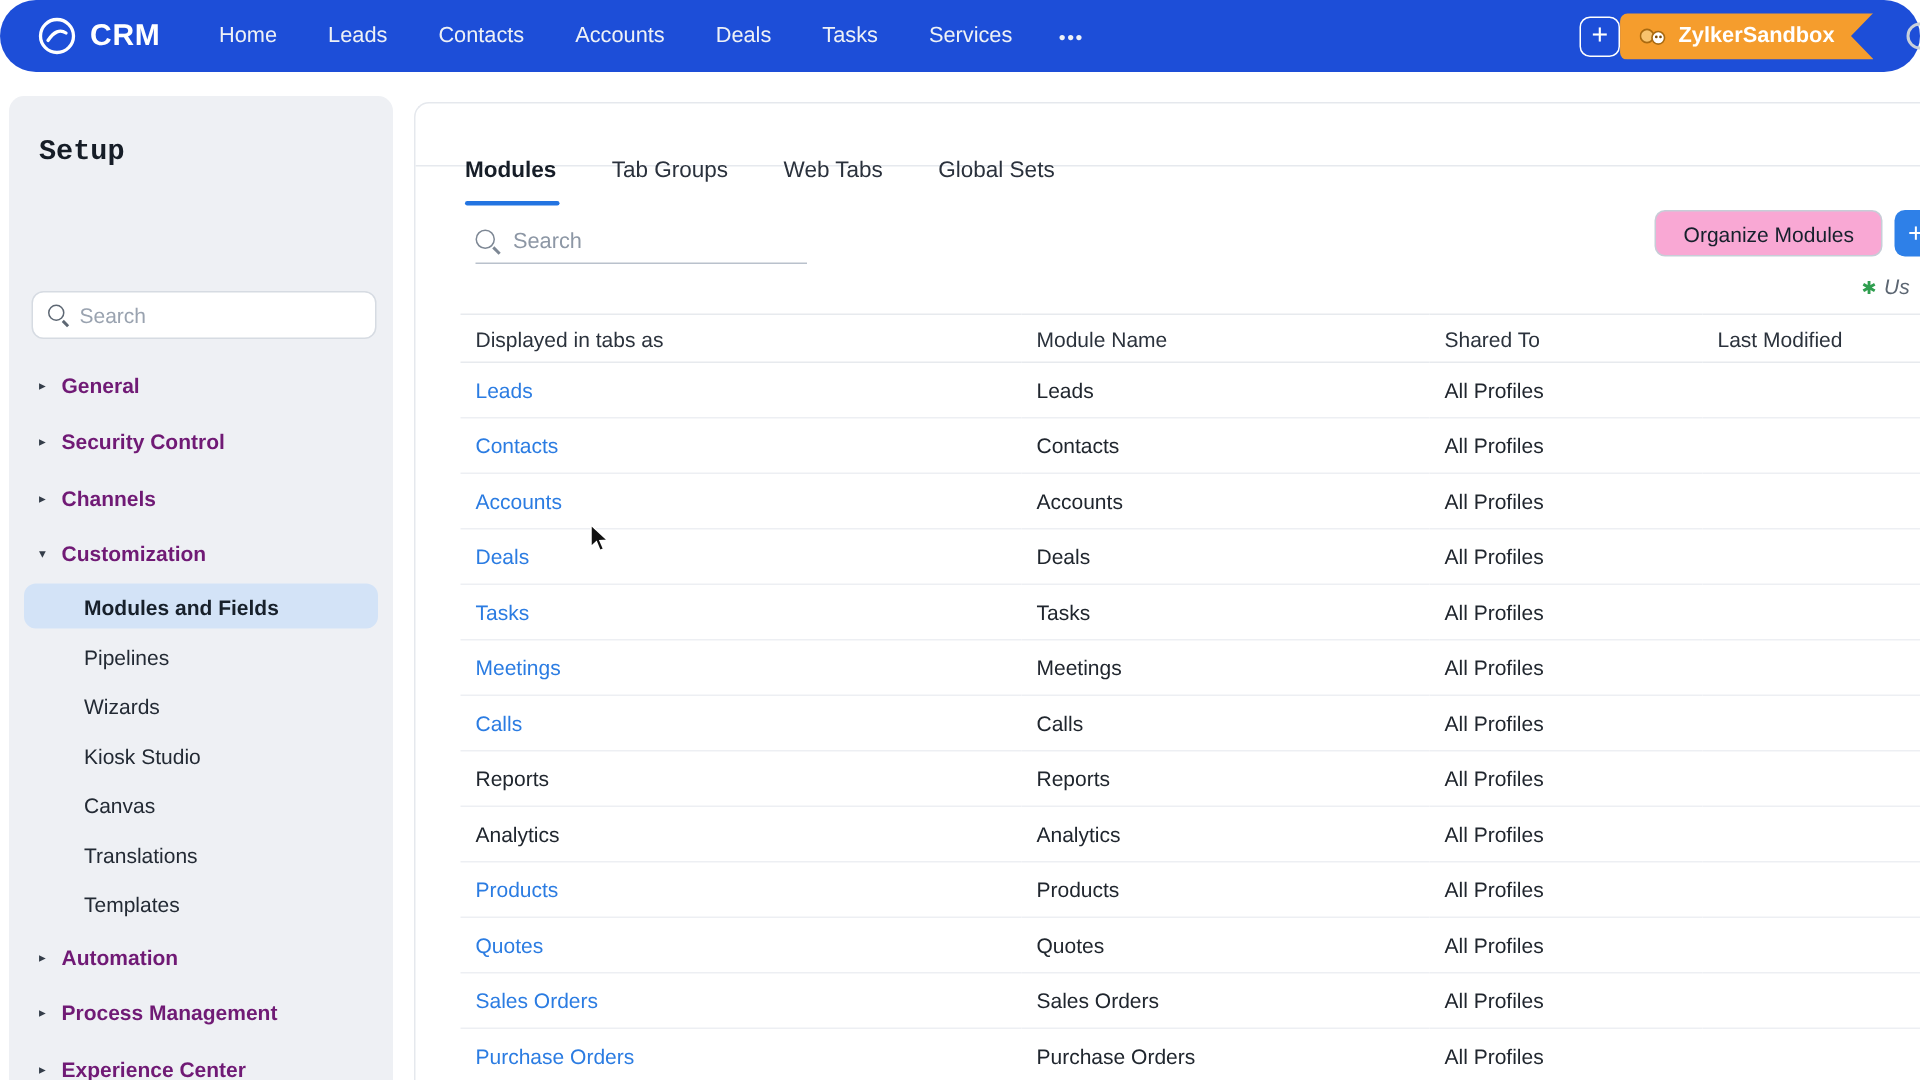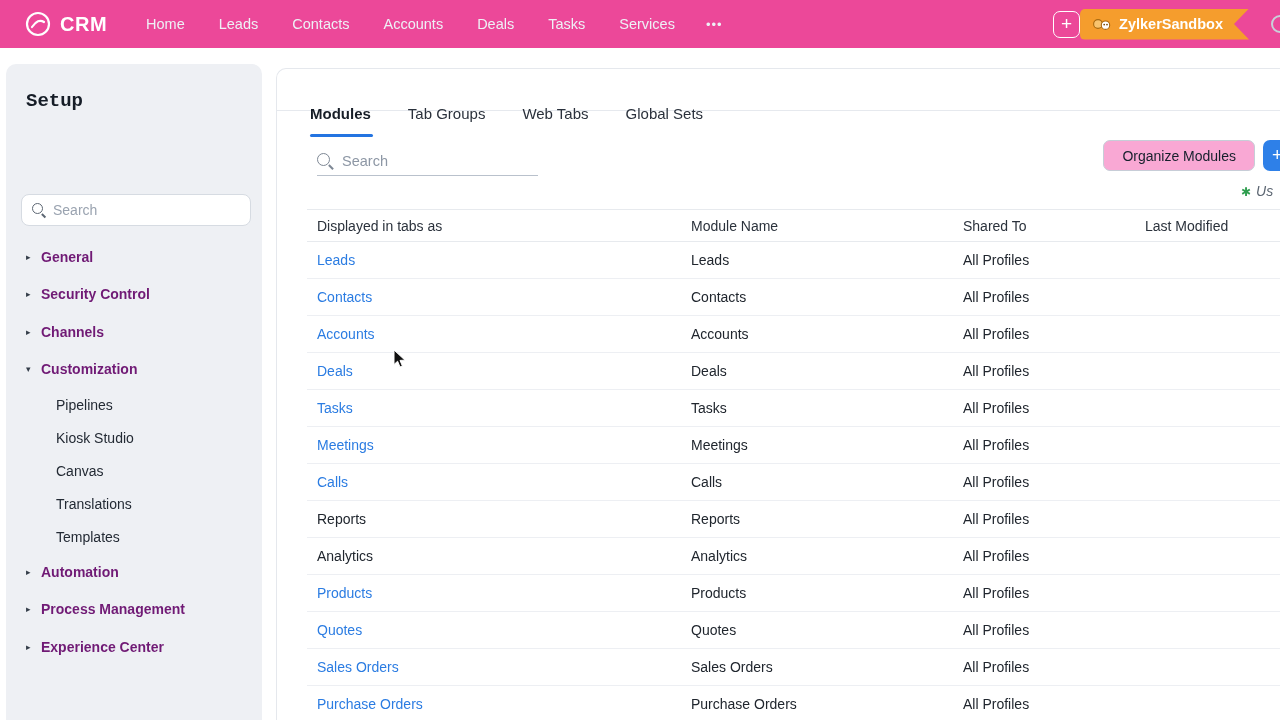--- a/index.html
+++ b/index.html
@@ -9,7 +9,7 @@
 
   
   .topnav { position:absolute; left:0; top:0; width:1280px; height:48px;
-    background:#ec4899; display:flex; align-items:center; }
+    background:#1d4ed8; display:flex; align-items:center;border-radius:24px; }
   .brand { display:flex; align-items:center; gap:9px; padding-left:25px; }
   .brand-label { color:#fff; font-size:20px; font-weight:700; letter-spacing:.5px; }
   .nav-items { display:flex; align-items:center; margin-left:22px; }

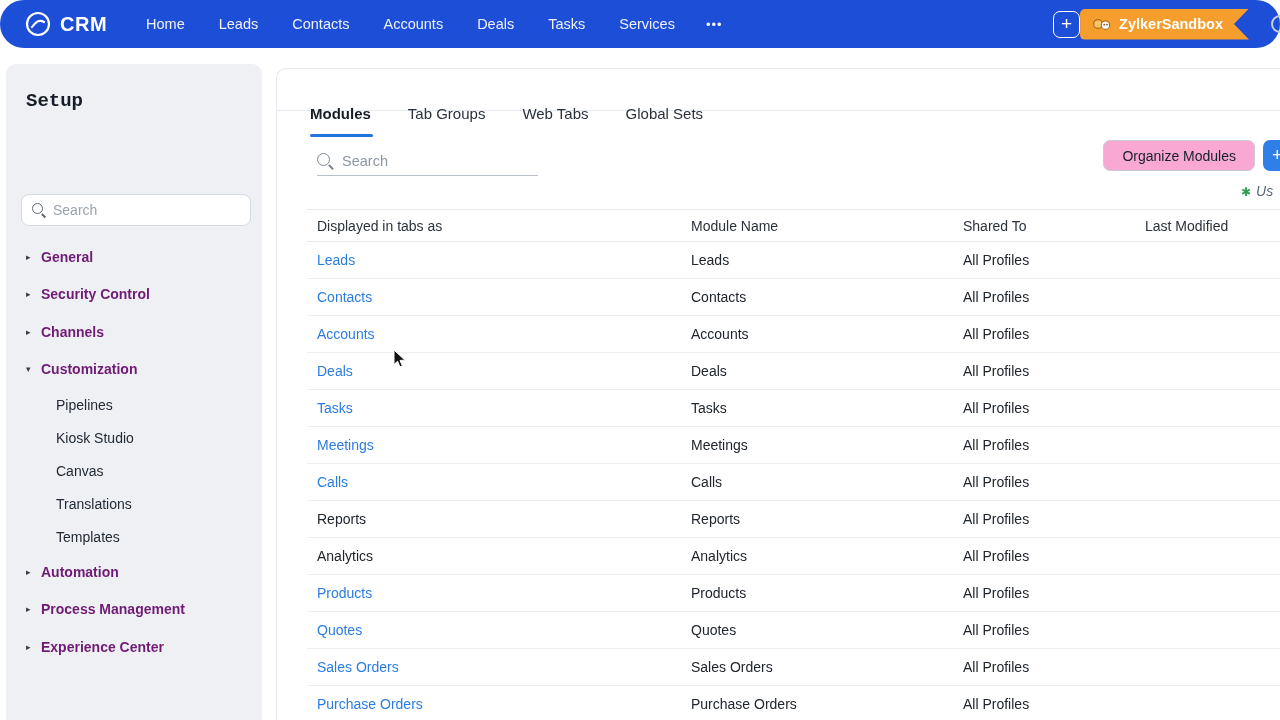--- a/index.html
+++ b/index.html
@@ -163,6 +163,9 @@
           <span class="caret">▾</span>
           <span class="label">Customization</span>
         </div>
+        <div class="side-item lvl1 active">
+          <span class="label">Modules and Fields</span>
+        </div>
         <div class="side-item lvl1">
           <span class="label">Pipelines</span>
         </div>

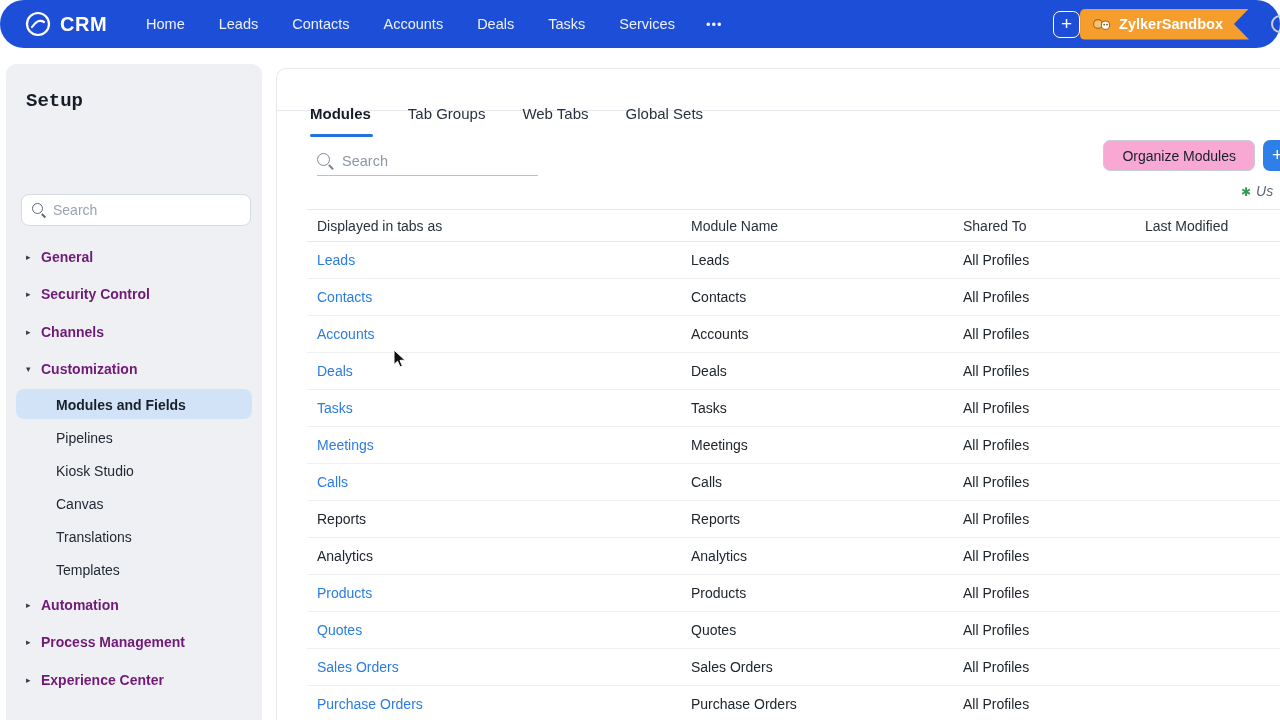--- a/index.html
+++ b/index.html
@@ -170,6 +170,9 @@
           <span class="label">Pipelines</span>
         </div>
         <div class="side-item lvl1">
+          <span class="label">Wizards</span>
+        </div>
+        <div class="side-item lvl1">
           <span class="label">Kiosk Studio</span>
         </div>
         <div class="side-item lvl1">

